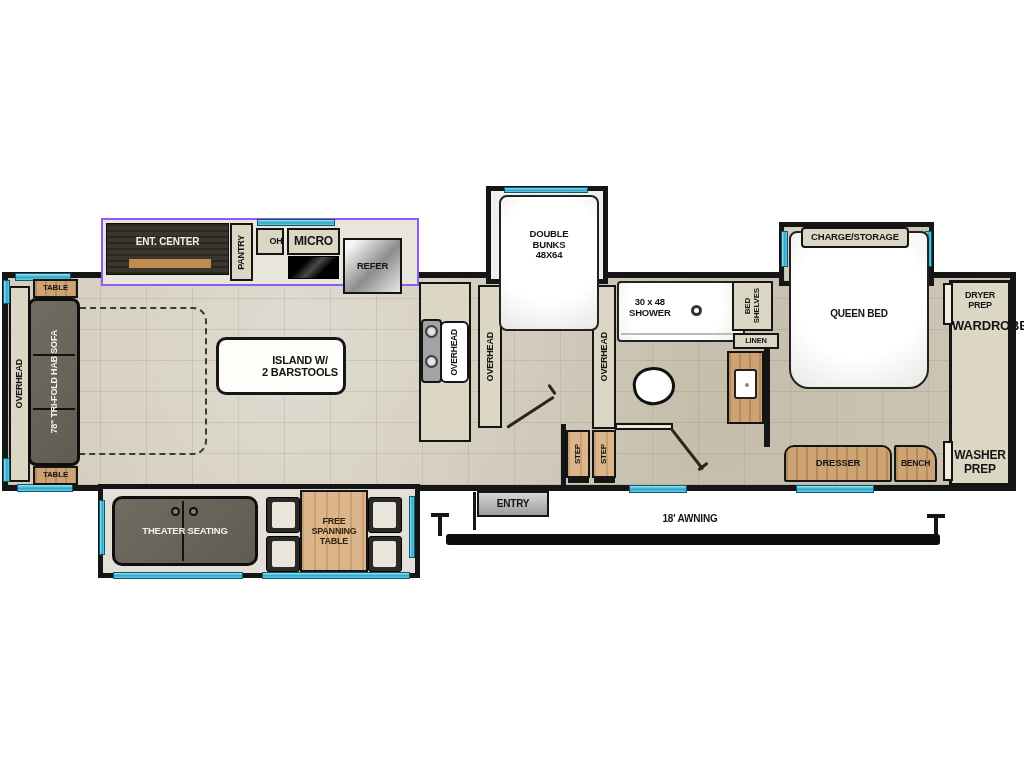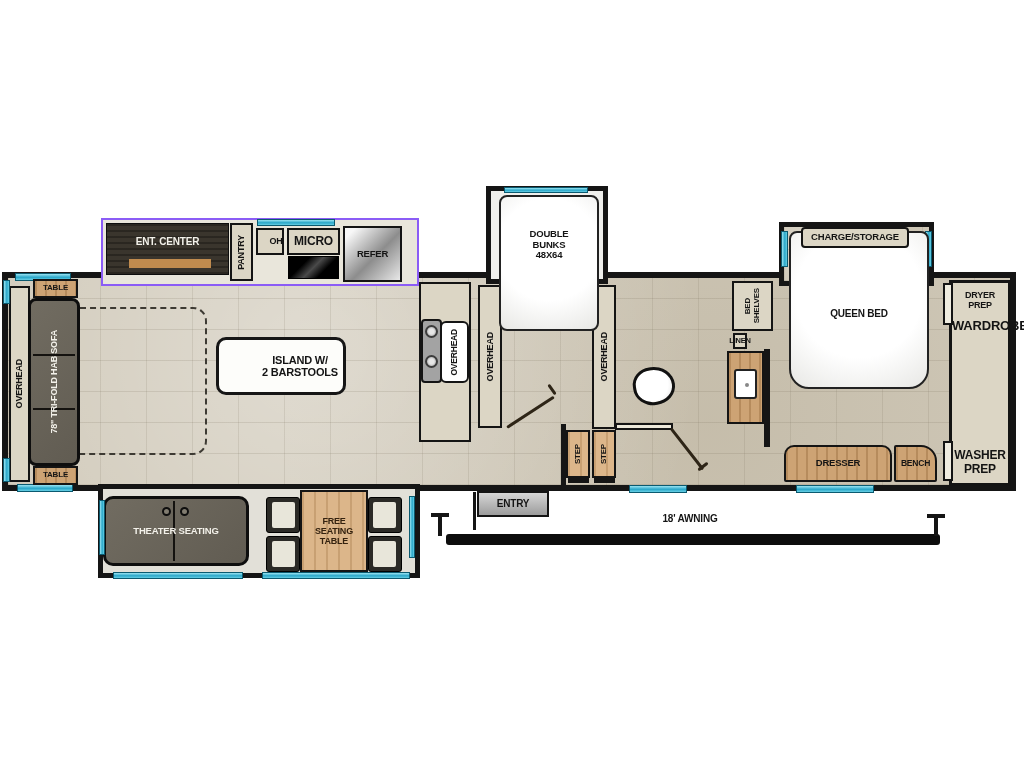--- a/index.html
+++ b/index.html
@@ -53,7 +53,7 @@
       <span class="lbl" style="font-size:12px;">MICRO</span>
     </div>
     <div class="abs" style="left:185px;top:36px;width:51px;height:23px;background:linear-gradient(135deg,#000 30%,#4a4a4a 50%,#000 70%);border:1px solid #000;"></div>
-    <div class="abs flex" style="left:240px;top:6px;width:59px;height:56px;background:linear-gradient(135deg,#f7f7f7 10%,#8d8d8d 55%,#e8e8e8 100%);border:2px solid #141414;">
+    <div class="abs flex" style="left:240px;top:18px;width:59px;height:56px;background:linear-gradient(135deg,#f7f7f7 10%,#8d8d8d 55%,#e8e8e8 100%);border:2px solid #141414;">
       <span class="lbl" style="font-size:9.5px;">REFER</span>
     </div>
   </div>

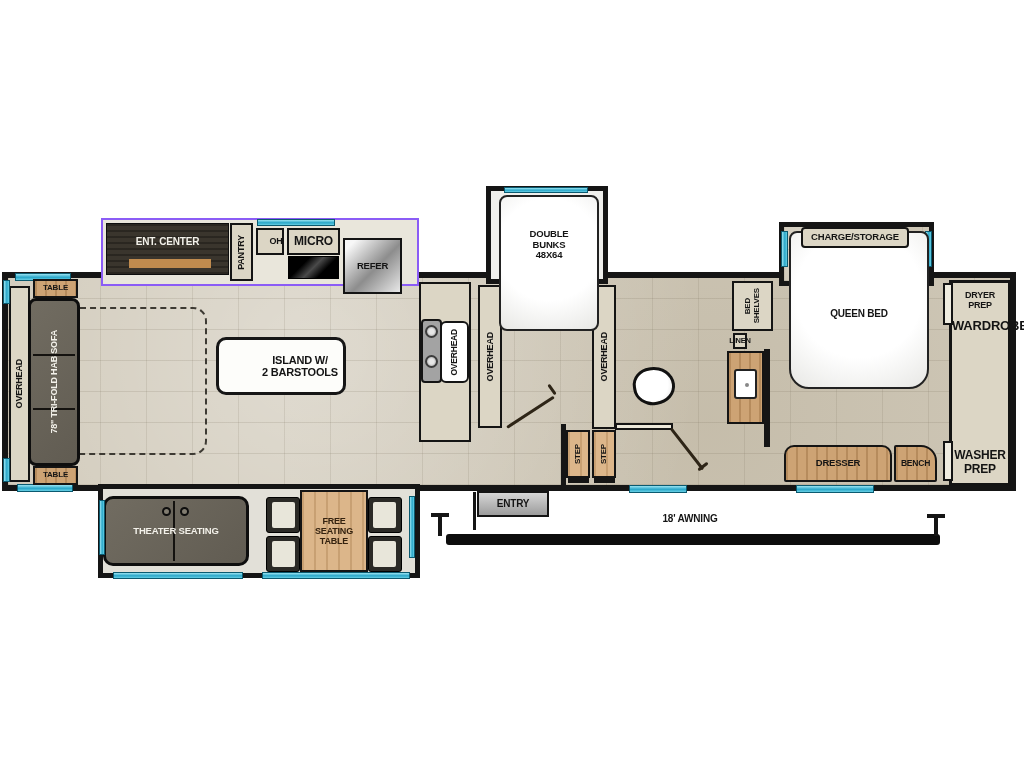--- a/index.html
+++ b/index.html
@@ -121,6 +121,14 @@
     <span class="lbl vtext" style="font-size:9px;">OVERHEAD</span>
   </div>
 
+  <div class="abs" style="left:617px;top:281px;width:128px;height:61px;background:radial-gradient(circle at 45% 40%,#fff 60%,#e9e9e6);border:2px solid #222;border-radius:4px;z-index:3;">
+    <div class="lbl" style="position:absolute;left:10px;top:14px;font-size:9.5px;text-align:center;">
+      <div>30 x 48</div>
+        <div>SHOWER</div>
+    </div>
+    <div class="abs" style="left:72px;top:22px;width:11px;height:11px;border:3px solid #333;border-radius:50%;background:#fff;"></div>
+    <div class="abs" style="left:2px;right:2px;bottom:5px;height:2px;background:#bbb;"></div>
+  </div>
   <div class="abs" style="left:633px;top:367px;width:42px;height:38px;background:radial-gradient(circle at 45% 45%,#fff 60%,#ddd);border:3px solid #111;border-radius:46% 54% 50% 50%;transform:rotate(-8deg);z-index:3;"></div>
 
   <div class="abs cab flex" style="left:732px;top:281px;width:41px;height:50px;z-index:3;">

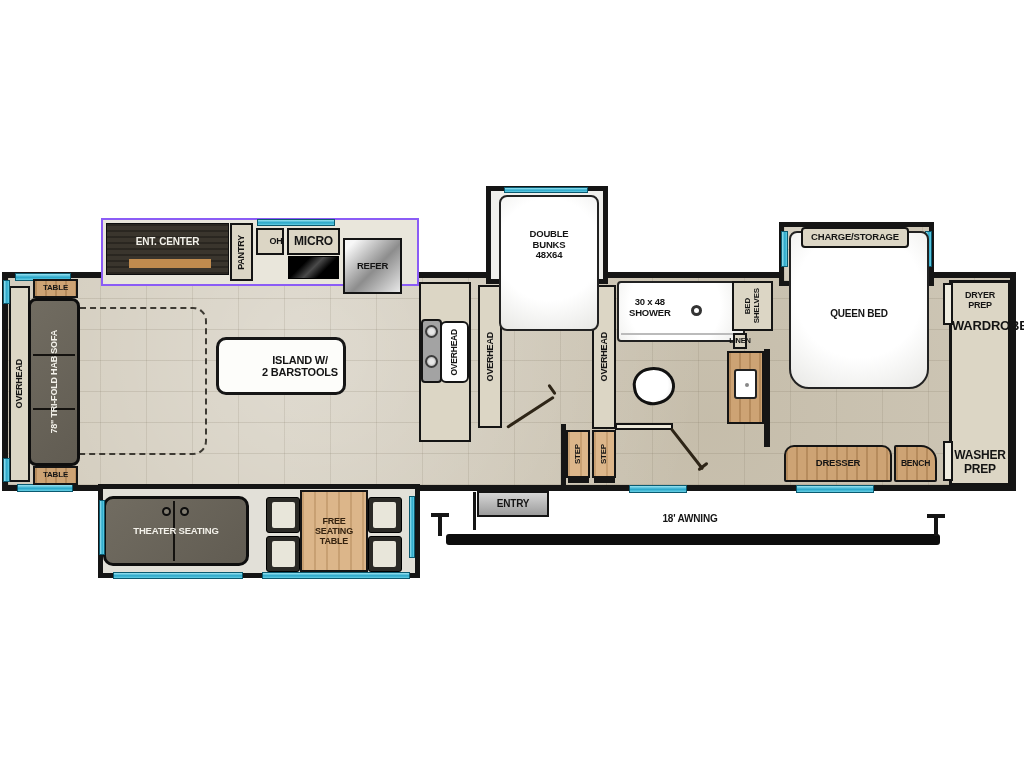--- a/index.html
+++ b/index.html
@@ -135,7 +135,7 @@
     <span class="lbl vtext" style="font-size:8px;">BED</span>
     <span class="lbl vtext" style="font-size:8px;">SHELVES</span>
   </div>
-  <div class="abs cab flex" style="left:733px;top:333px;width:14px;height:16px;z-index:3;">
+  <div class="abs cab flex" style="left:733px;top:333px;width:46px;height:16px;z-index:3;">
     <span class="lbl" style="font-size:7.5px;">LINEN</span>
   </div>
   <div class="abs wood" style="left:727px;top:351px;width:37px;height:73px;z-index:3;">

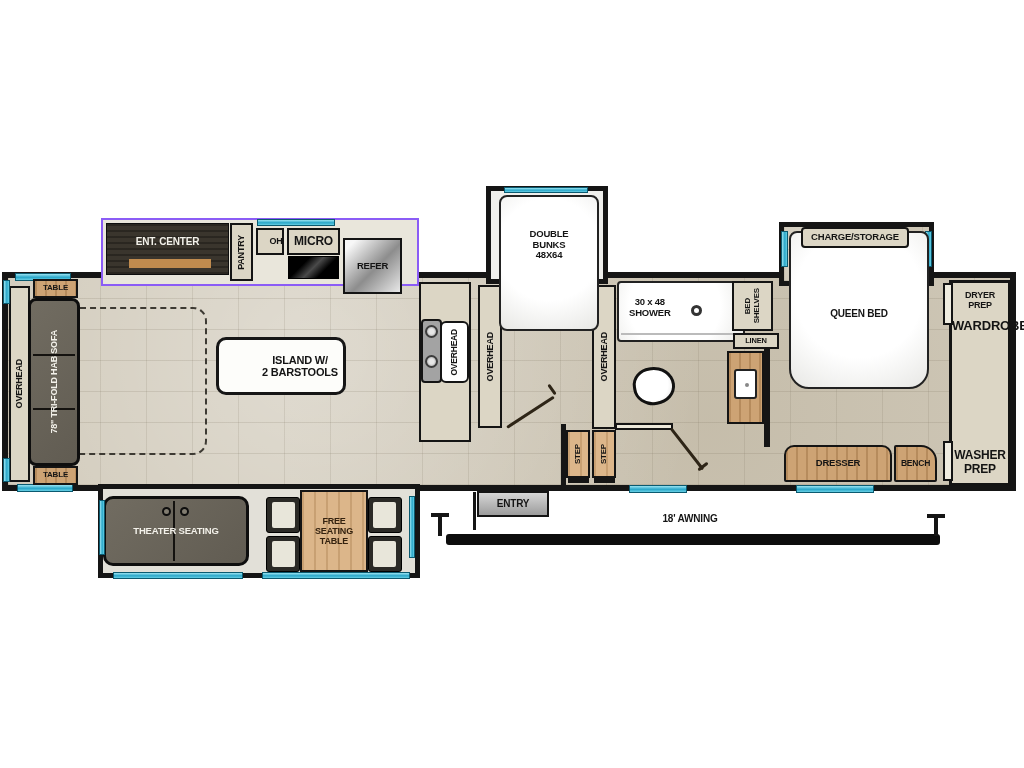--- a/index.html
+++ b/index.html
@@ -184,7 +184,7 @@
   <div class="abs win" style="left:113px;top:572px;width:130px;height:7px;z-index:5;"></div>
   <div class="abs win" style="left:262px;top:572px;width:148px;height:7px;z-index:5;"></div>
 
-  <div class="abs dark flex" style="left:103px;top:496px;width:146px;height:70px;border-radius:10px;z-index:4;">
+  <div class="abs dark flex" style="left:112px;top:496px;width:146px;height:70px;border-radius:10px;z-index:4;">
     <div class="abs" style="left:48%;top:2px;bottom:2px;width:2px;background:#14120f;"></div>
     <div class="abs" style="left:56px;top:8px;width:9px;height:9px;border-radius:50%;border:2px solid #0e0e0e;background:#817c70;"></div>
     <div class="abs" style="left:74px;top:8px;width:9px;height:9px;border-radius:50%;border:2px solid #0e0e0e;background:#817c70;"></div>

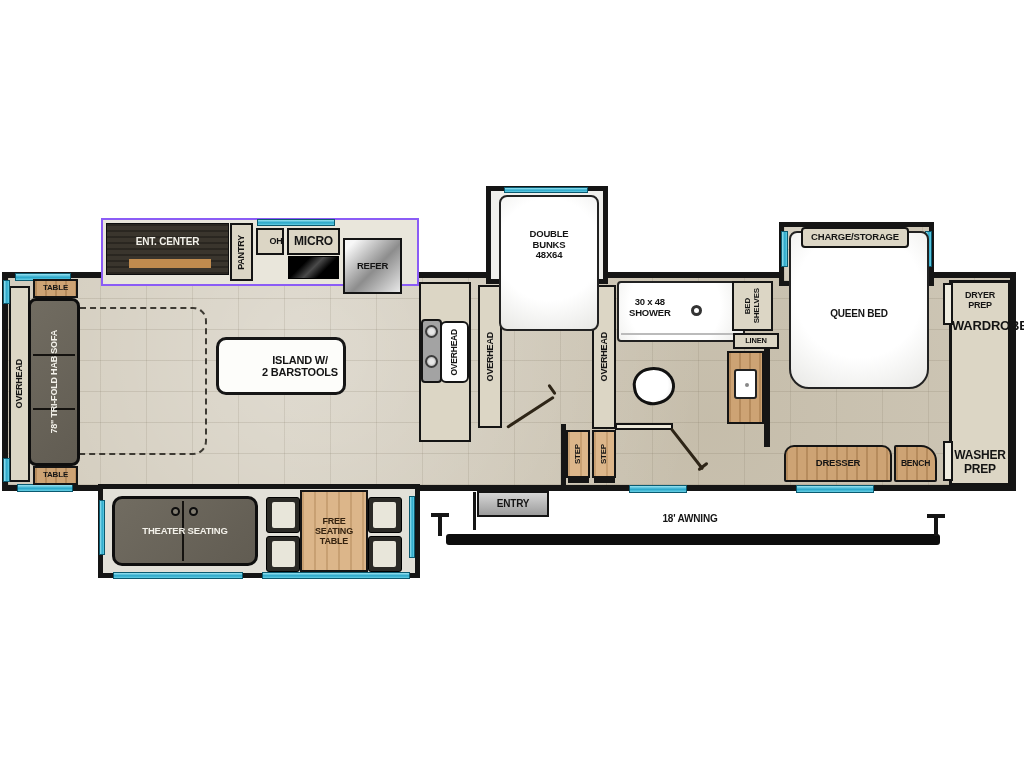--- a/index.html
+++ b/index.html
@@ -207,7 +207,7 @@
   <div class="abs woodlight flex" style="left:300px;top:490px;width:68px;height:82px;z-index:5;flex-direction:column;">
     <div class="lbl" style="font-size:9px;color:#34220f;">
       <div>FREE</div>
-      <div>SEATING</div>
+      <div>SPANNING</div>
       <div>TABLE</div>
     </div>
   </div>

